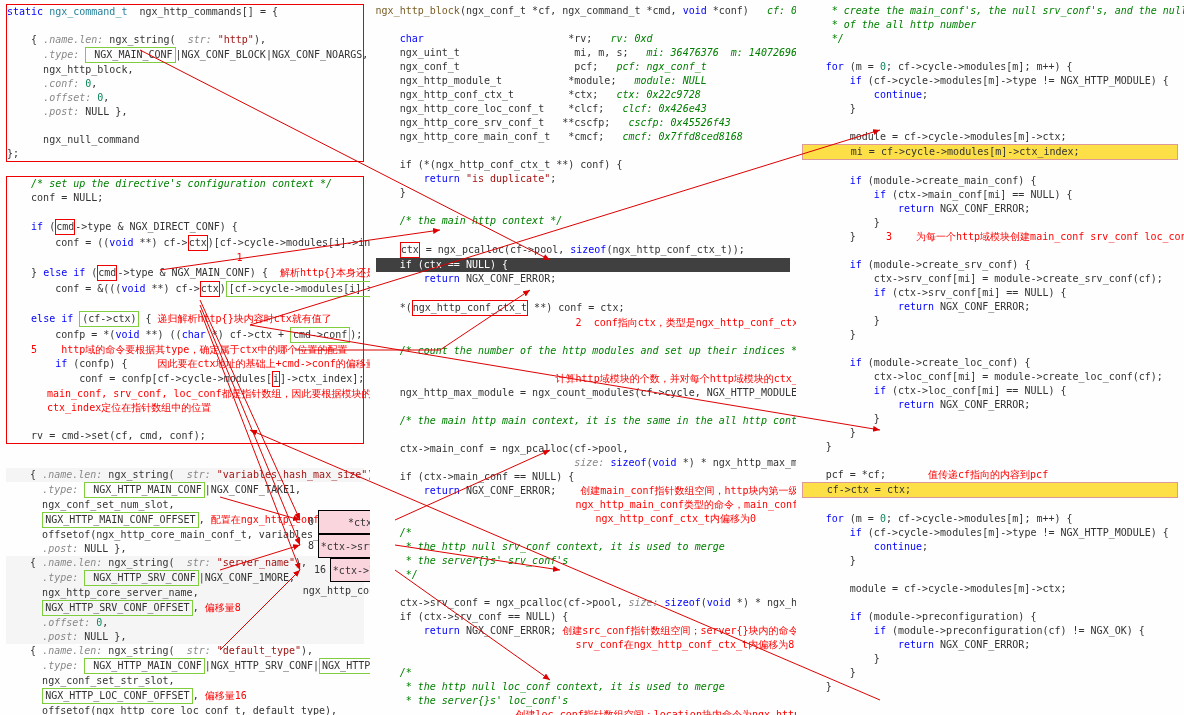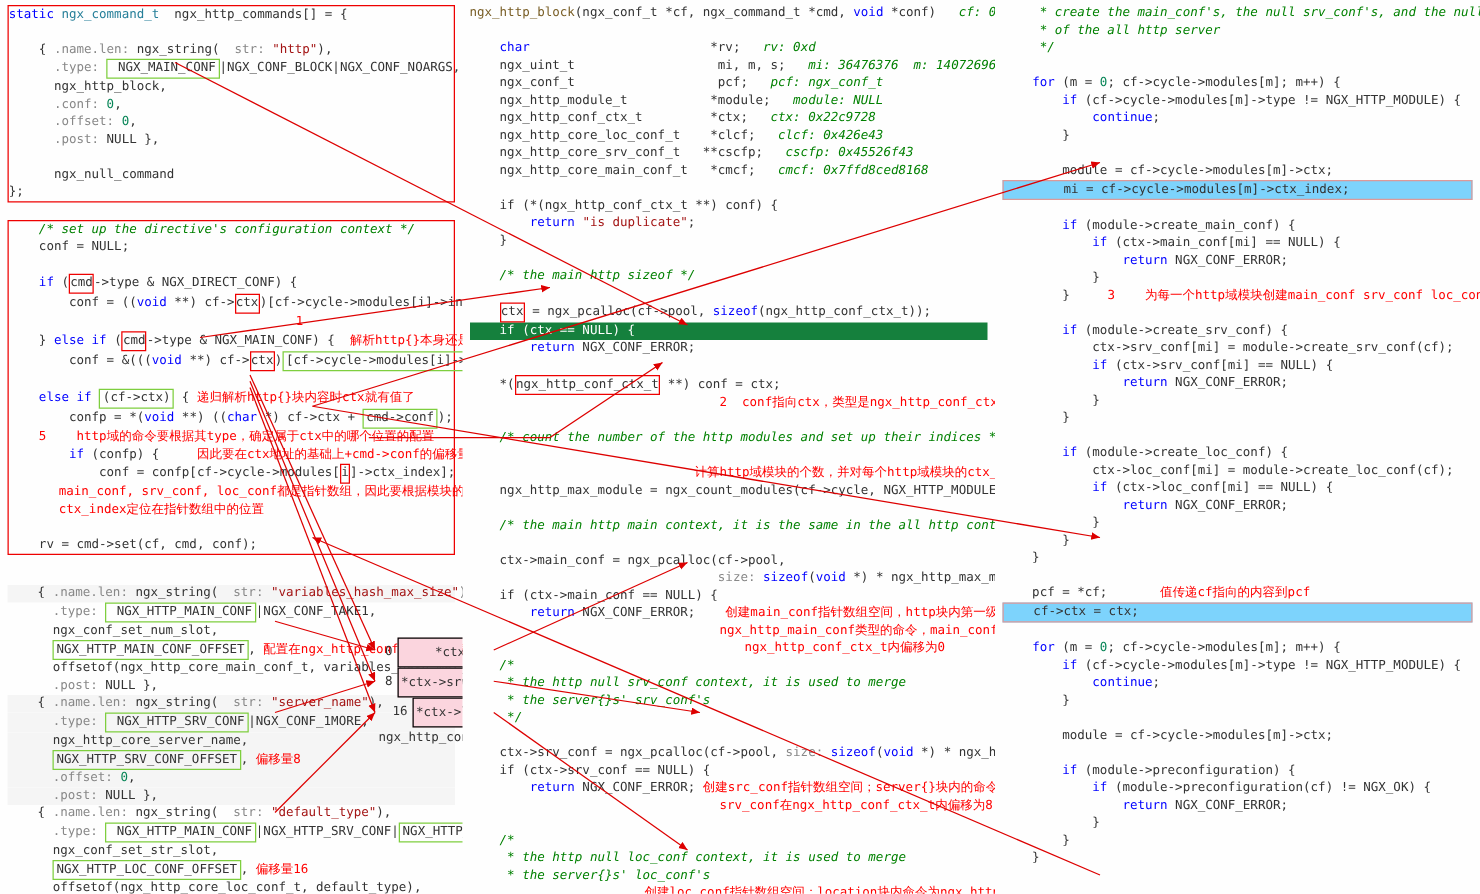--- a/index.html
+++ b/index.html
@@ -171,7 +171,7 @@
 
 <div class="col col3">
 <div class="line comment">     * create the main_conf's, the null srv_conf's, and the null loc_conf's</div>
-<div class="line comment">     * of the all http server</div>
+<div class="line comment">     * of the all http number</div>
 <div class="line comment">     */</div>
 <br>
 <div class="line">    <span class="kw">for</span> (m = <span class="num">0</span>; cf-&gt;cycle-&gt;modules[m]; m++) {</div>

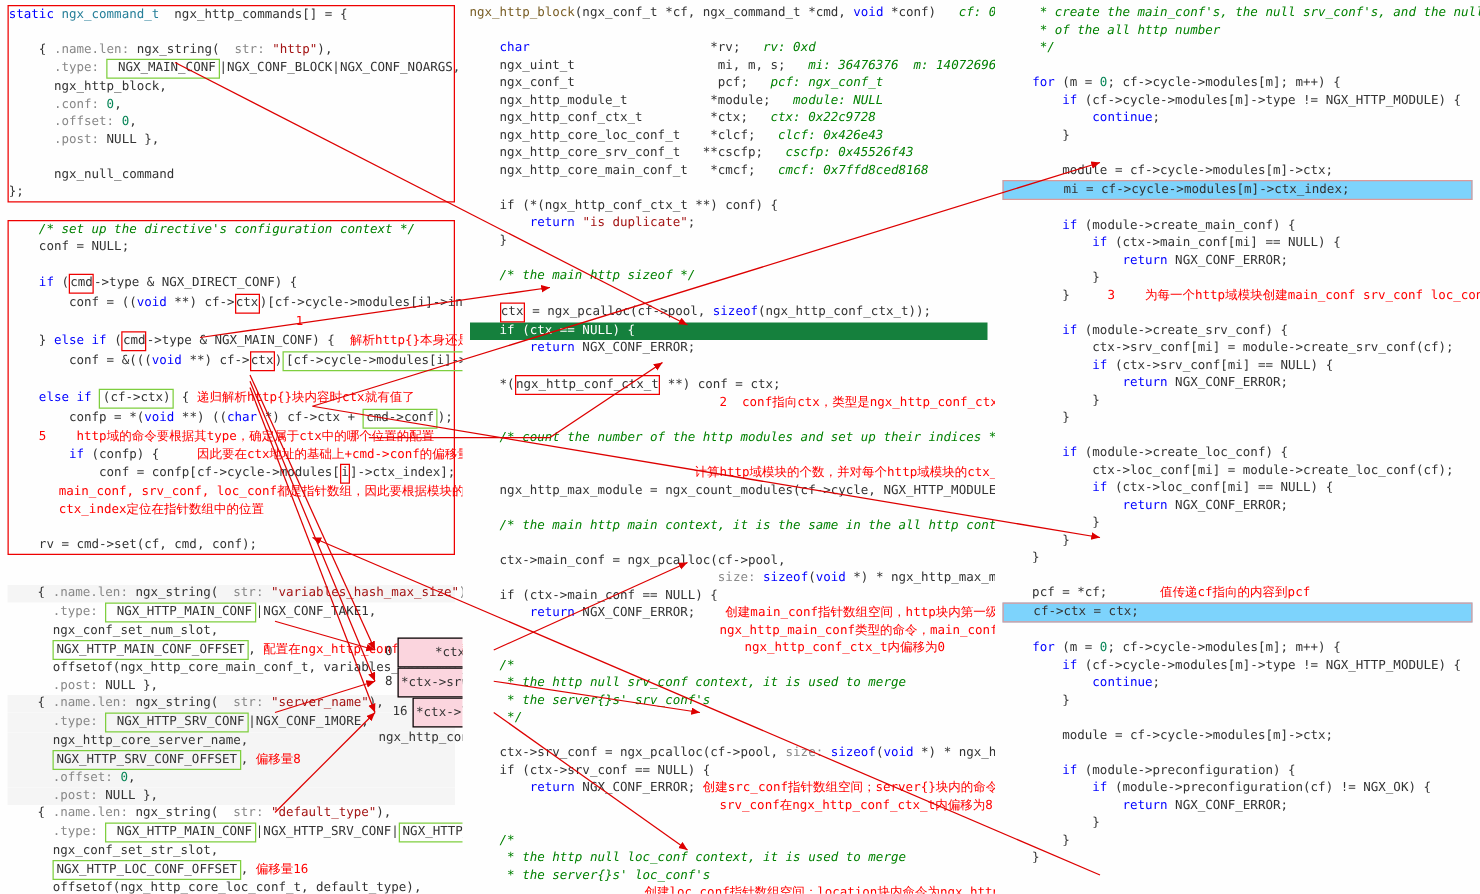--- a/index.html
+++ b/index.html
@@ -27,7 +27,7 @@
 .ctx-box{border:1.5px solid #000;background:#fbd5de;width:90px;height:24px;text-align:center;line-height:24px;margin-bottom:0}
 .ctx-label{text-align:center;margin-top:2px}
 svg.overlay{position:absolute;top:0;left:0;width:1184px;height:715px;pointer-events:none;z-index:10}
-.prop{color:#888;}
+.prop{color:#888;font-style:italic}
 </style>
 </head>
 <body>

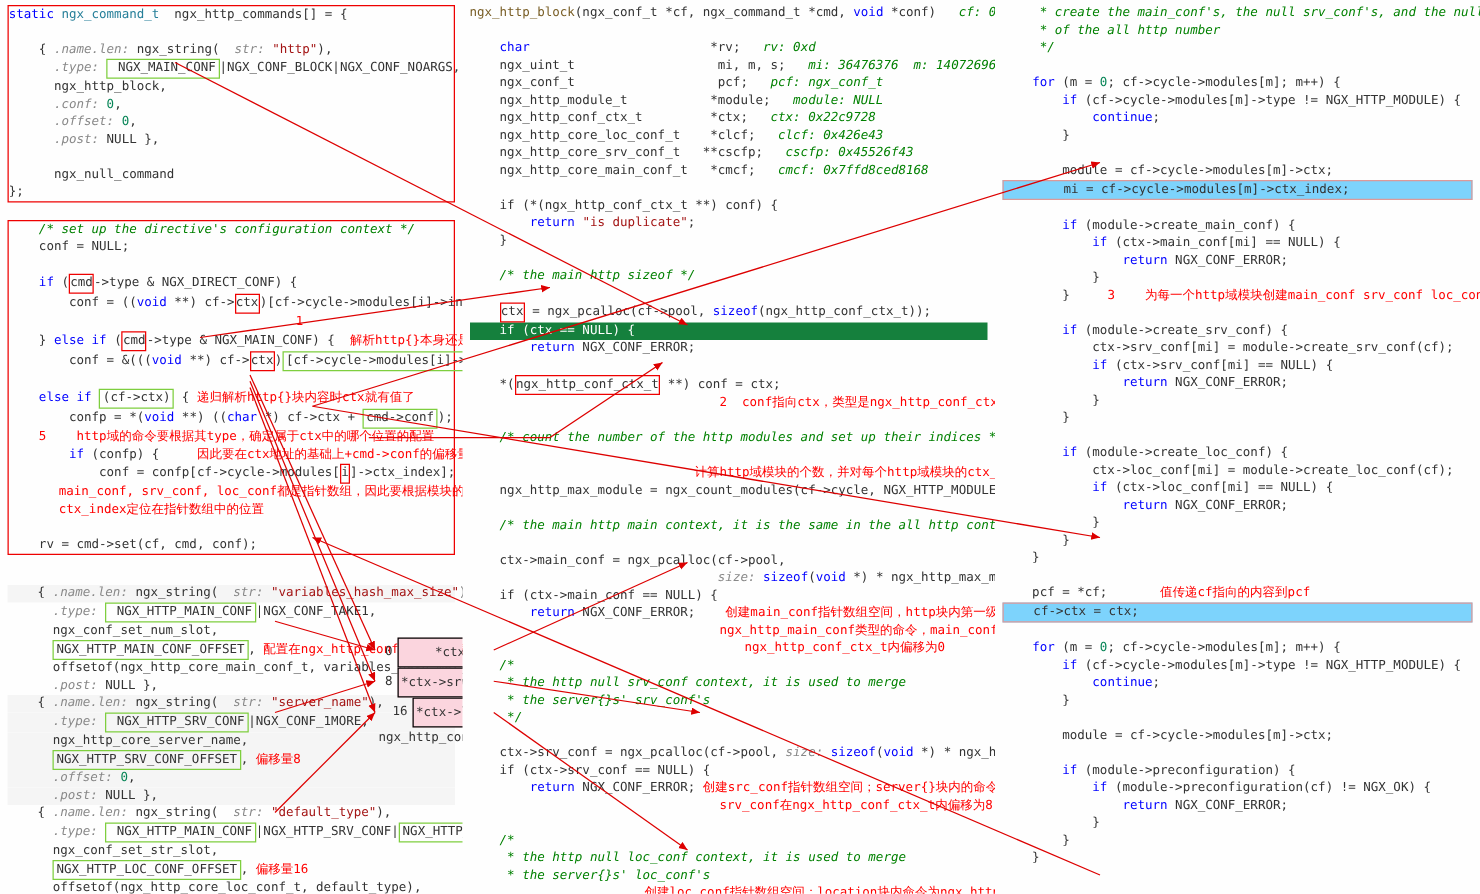--- a/index.html
+++ b/index.html
@@ -20,7 +20,7 @@
 .box-red-block{border:1.5px solid #e00;display:block;padding:0}
 .box-lime{border:1.5px solid #7ece3e;padding:0 2px;display:inline-block}
 .hl-blue{background:#15803d;color:#fff;display:block}
-.hl-pink{background:#7dd3fc;border:1px solid #d99}
+.hl-pink{background:#fde047;border:1px solid #d99}
 .hl-gray{background:#f5f5f5}
 .line{white-space:pre;font-family:Consolas,monospace}
 .ctx-diagram{position:absolute;top:510px;left:300px;font-size:10px}

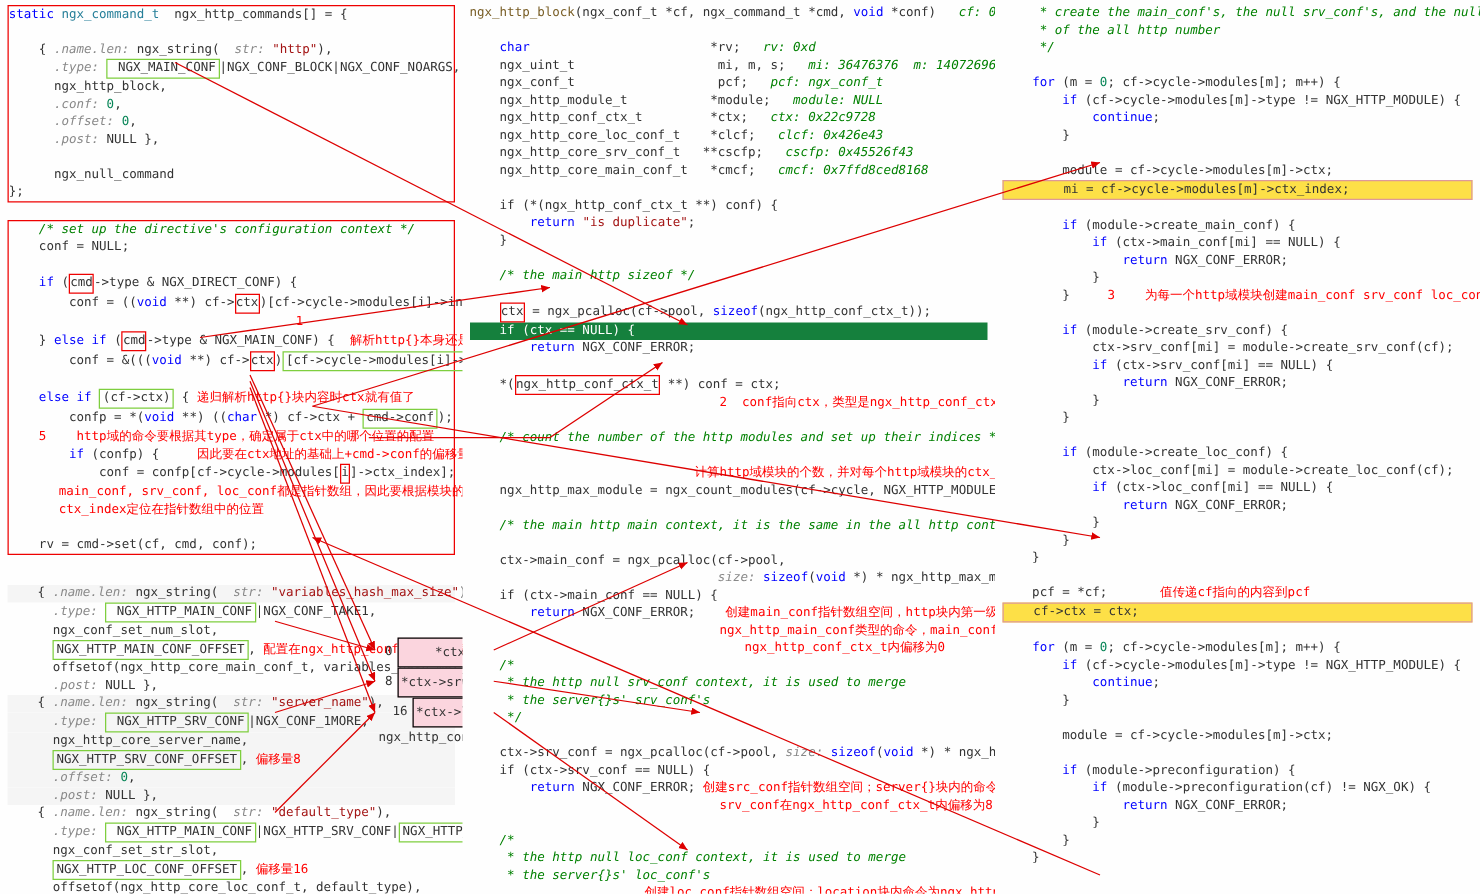--- a/index.html
+++ b/index.html
@@ -128,7 +128,7 @@
 <div class="line">        <span class="kw">return</span> <span class="str">"is duplicate"</span>;</div>
 <div class="line">    }</div>
 <br>
-<div class="line comment">    /* the main http sizeof */</div>
+<div class="line comment">    /* the main http context */</div>
 <br>
 <div class="line">    <span class="box-red">ctx</span> = ngx_pcalloc(cf-&gt;pool, <span class="kw">sizeof</span>(ngx_http_conf_ctx_t));</div>
 <div class="line hl-blue">    if (ctx == NULL) {</div>

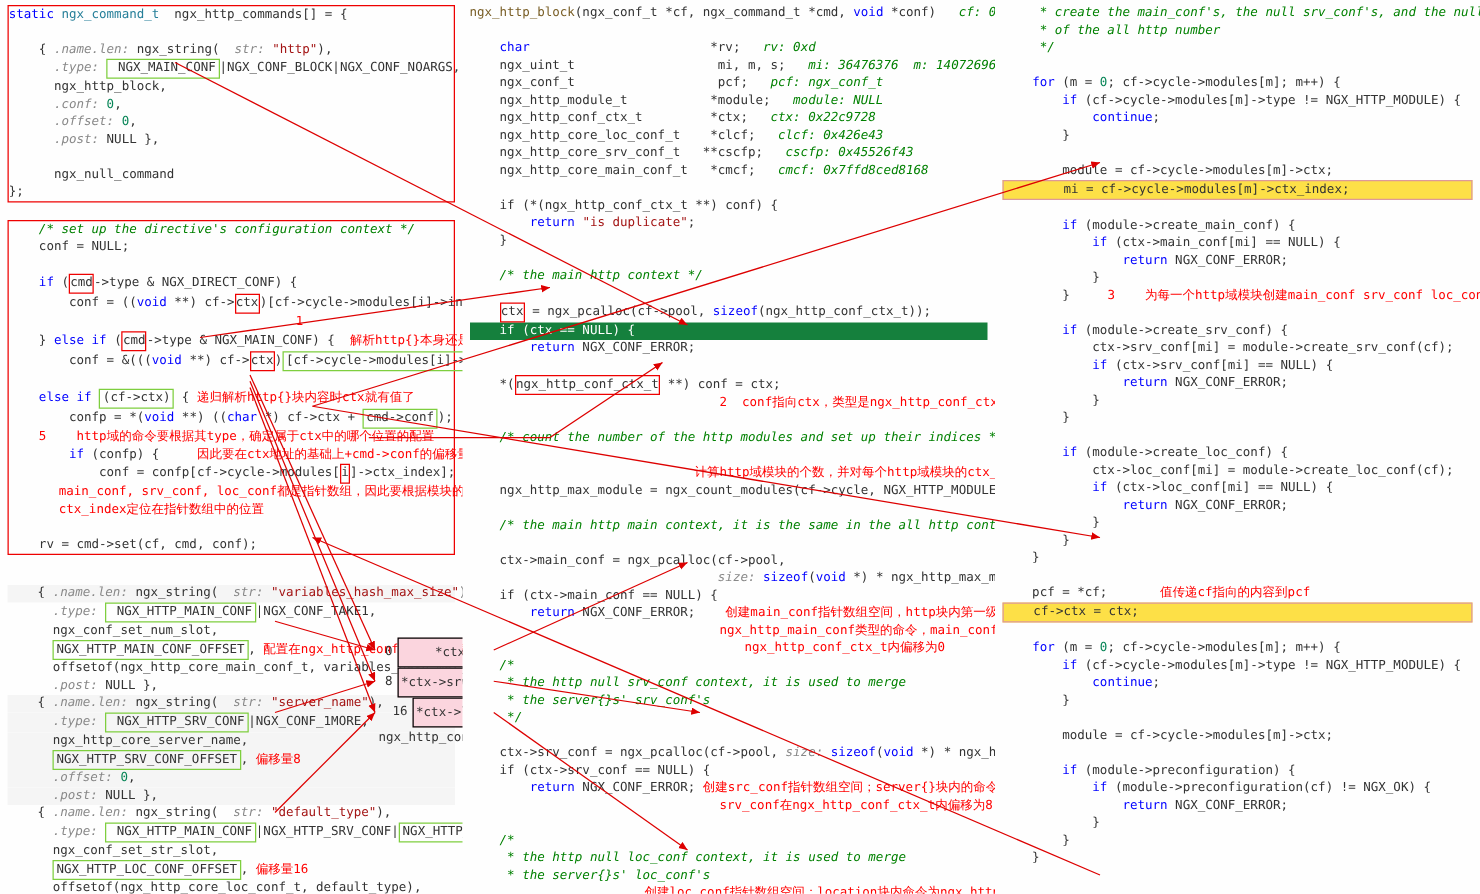--- a/index.html
+++ b/index.html
@@ -19,7 +19,7 @@
 .box-red{border:1.5px solid #e00;display:inline-block}
 .box-red-block{border:1.5px solid #e00;display:block;padding:0}
 .box-lime{border:1.5px solid #7ece3e;padding:0 2px;display:inline-block}
-.hl-blue{background:#15803d;color:#fff;display:block}
+.hl-blue{background:#404040;color:#fff;display:block}
 .hl-pink{background:#fde047;border:1px solid #d99}
 .hl-gray{background:#f5f5f5}
 .line{white-space:pre;font-family:Consolas,monospace}

